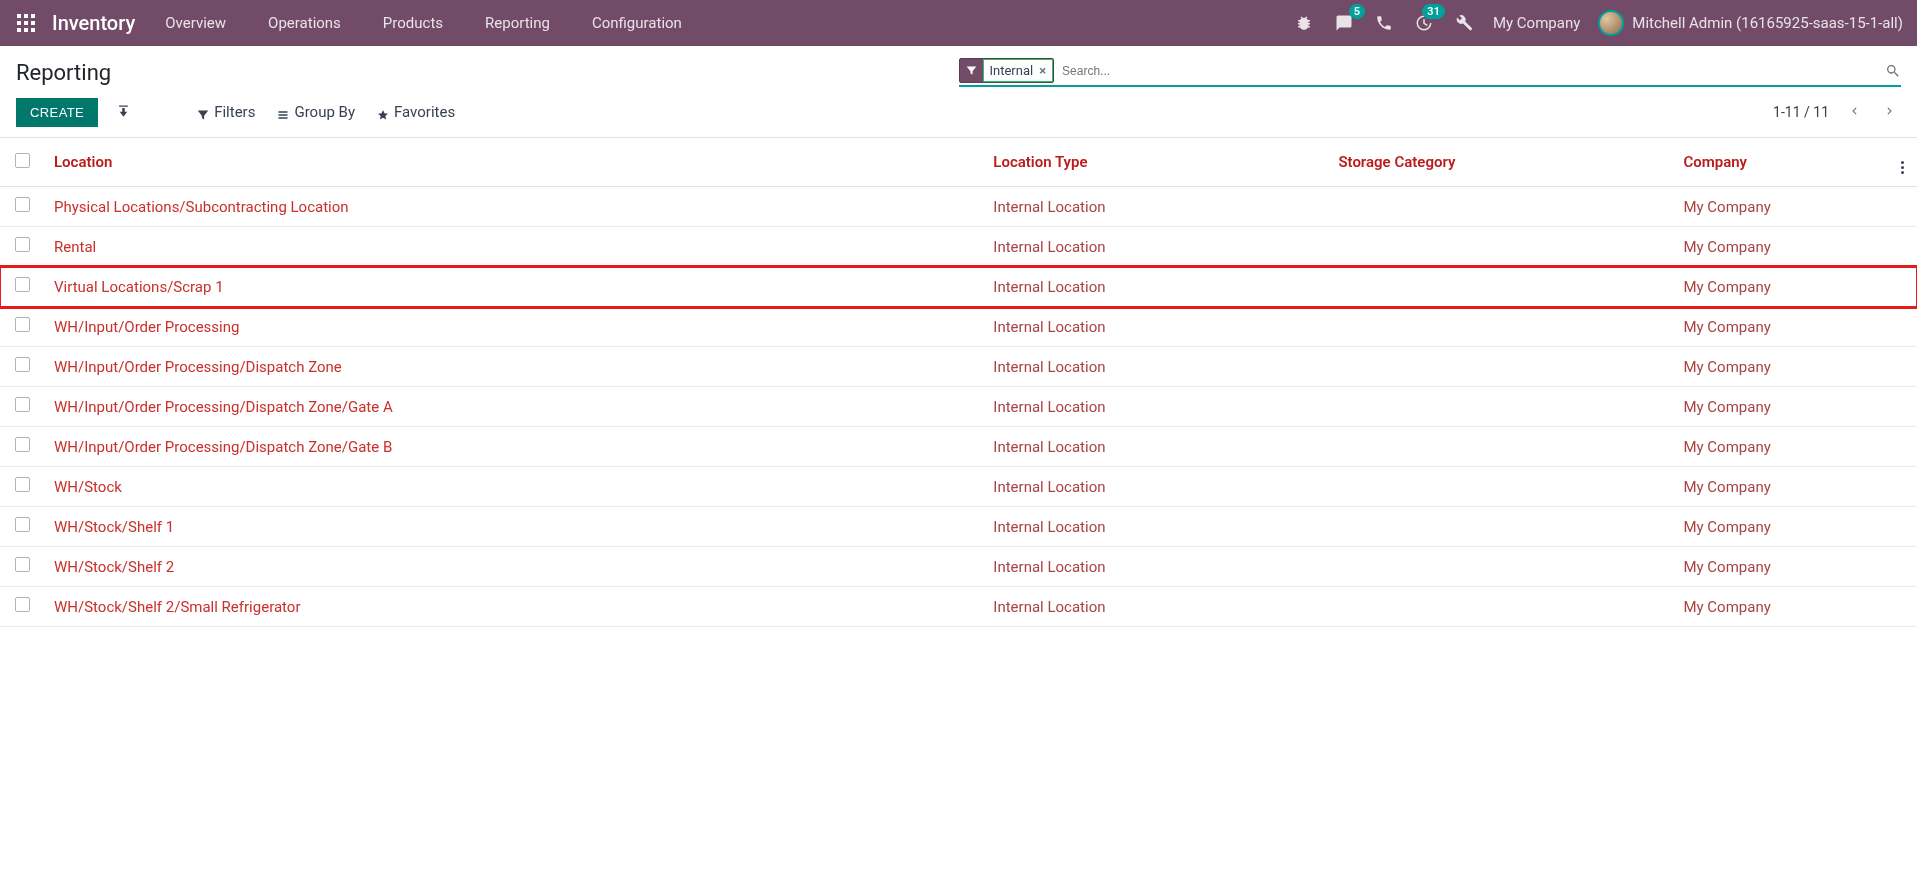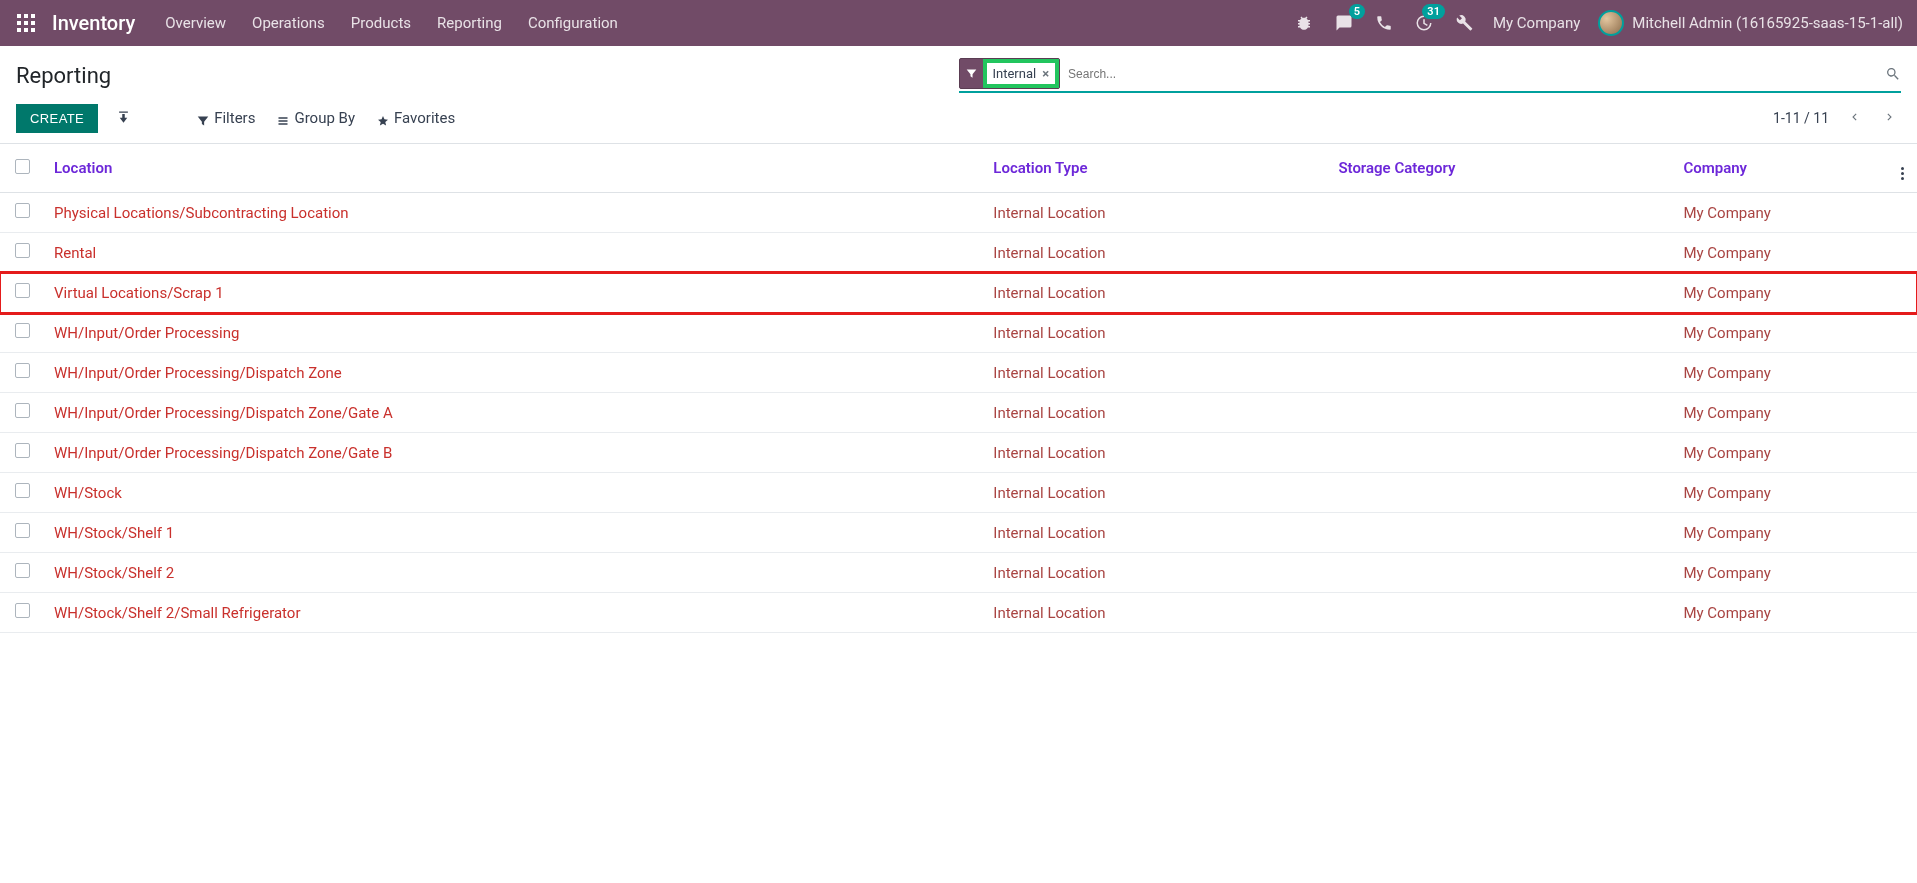--- a/index.html
+++ b/index.html
@@ -35,7 +35,7 @@
     margin-right: 30px;
     cursor: pointer;
   }
-  .navbar .nav-menu { display: flex; gap: 26px; flex: 1; }
+  .navbar .nav-menu { display: flex; gap: 42px; flex: 1; }
   .navbar .nav-menu a {
     color: #e9e2e7;
     text-decoration: none;

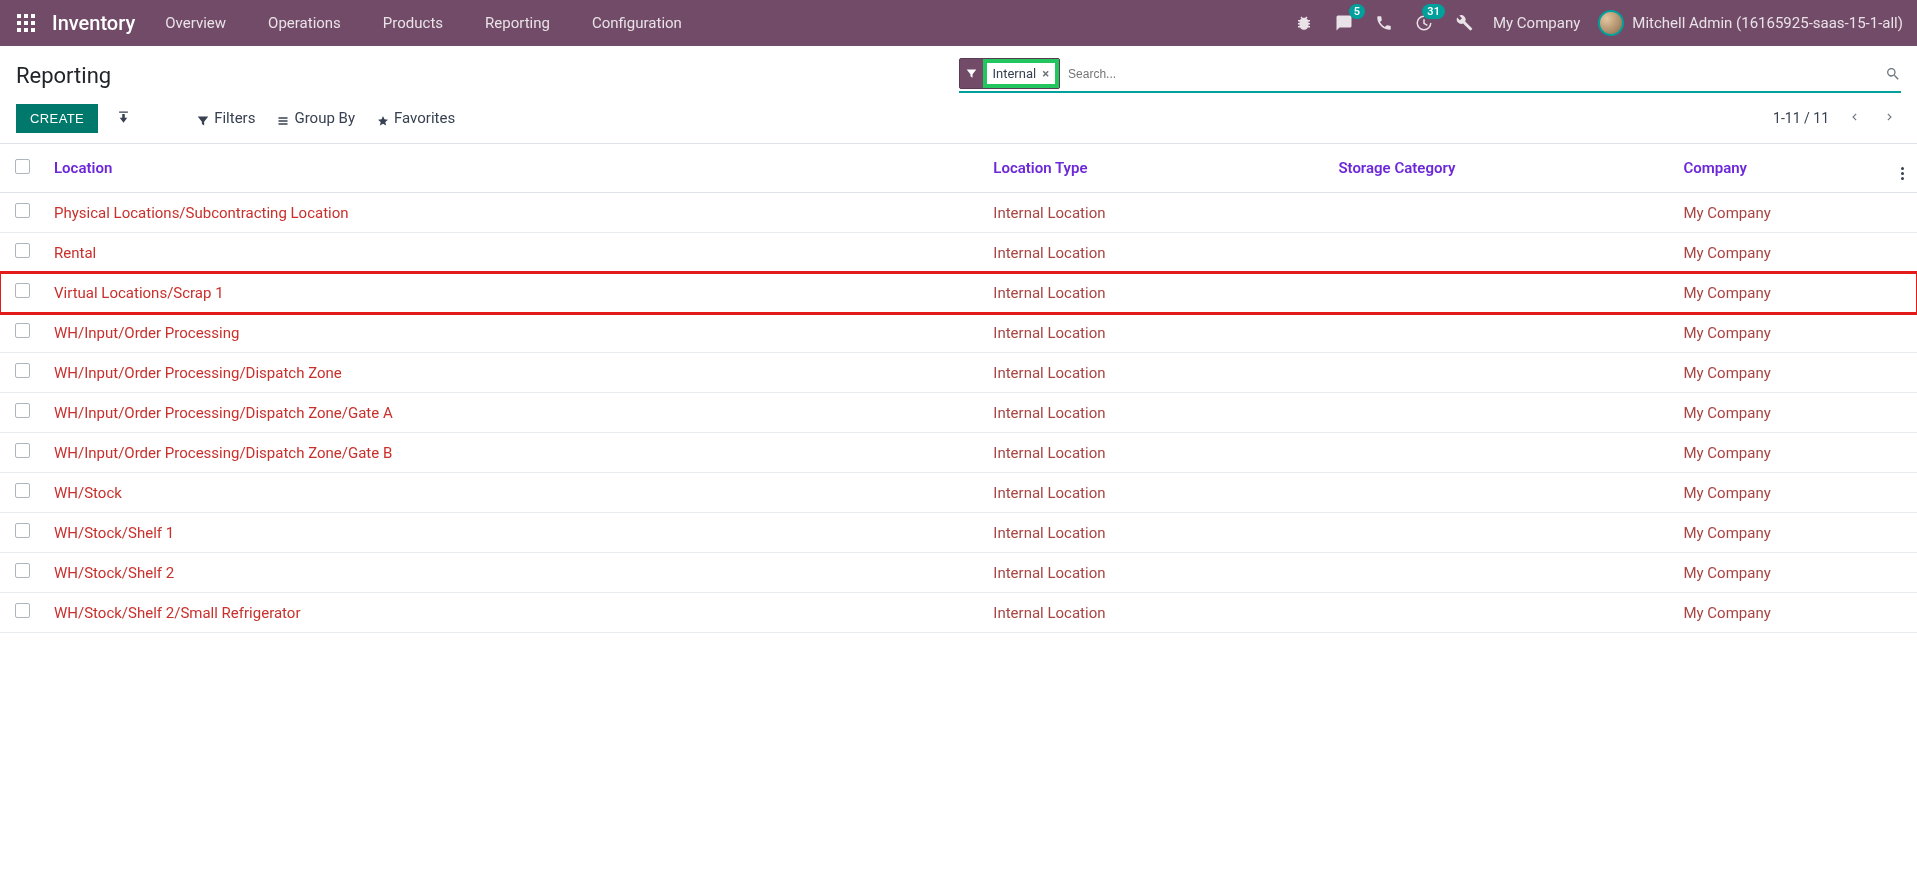--- a/index.html
+++ b/index.html
@@ -127,7 +127,7 @@
     background: #fff;
     color: #374151;
     padding: 3px 6px;
-    border: 4px solid #22c55e;
+    border: 1px solid #22c55e;
     display: inline-flex;
     align-items: center;
     gap: 6px;

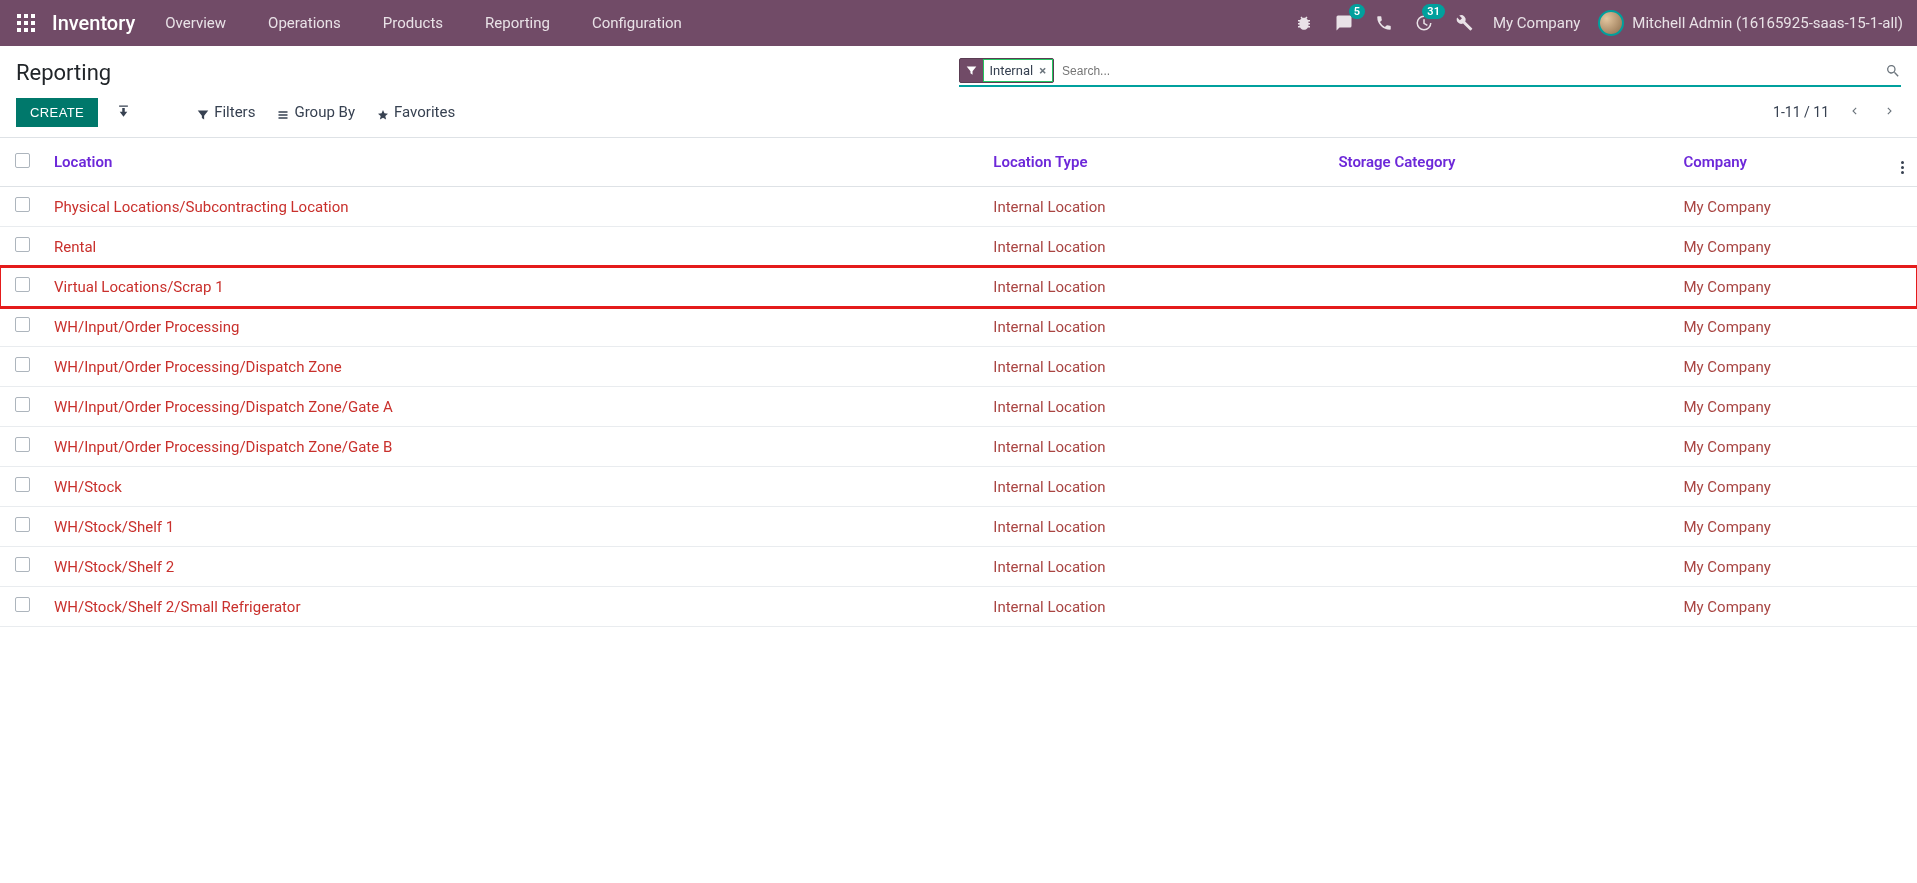--- a/index.html
+++ b/index.html
@@ -201,7 +201,7 @@
     text-align: left;
     font-weight: 600;
     font-size: 15px;
-    color: #6d28d9;
+    color: #b91c1c;
     padding: 12px 10px;
     border-bottom: 1px solid #dee2e6;
     background: #fff;

